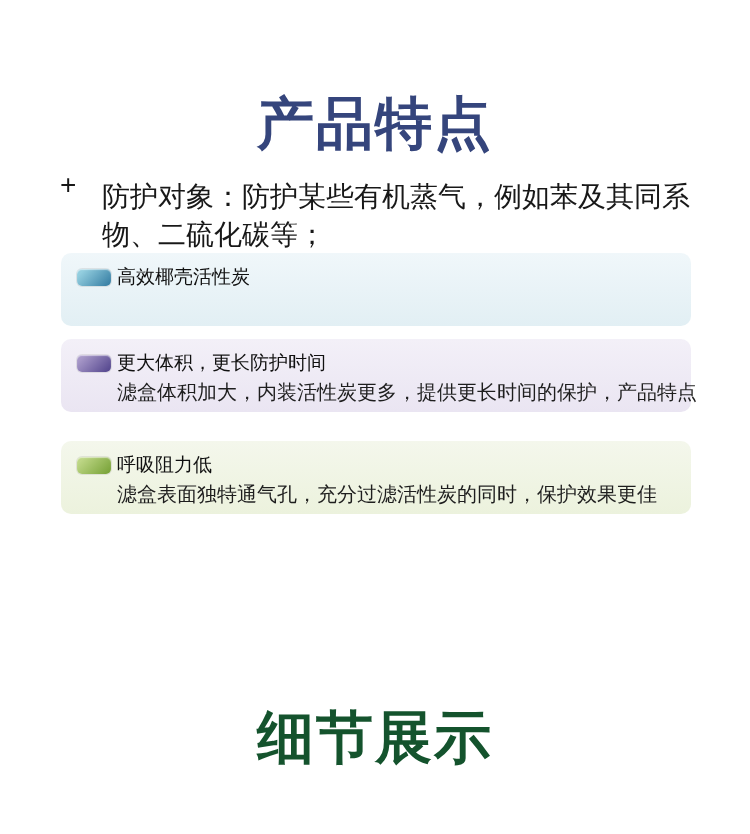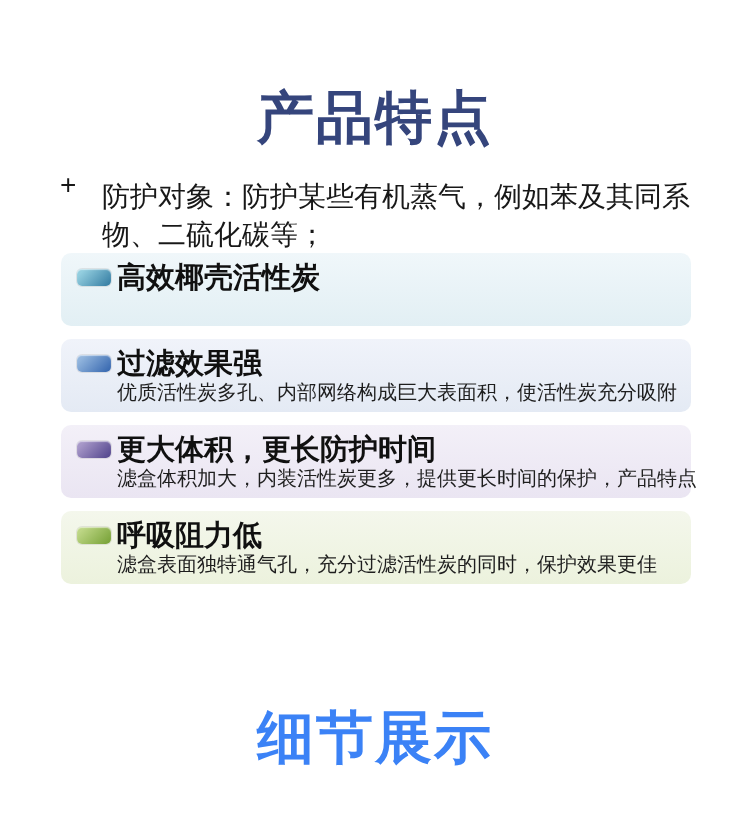--- a/index.html
+++ b/index.html
@@ -17,7 +17,7 @@
     font-size:57px; font-weight:600; letter-spacing:2px;
     line-height:64px; color:#35457c;
   }
-  .title-features { top:86px; }
+  .title-features { top:92px; }
   .title-details  { top:706px; }
 
   .bullet {

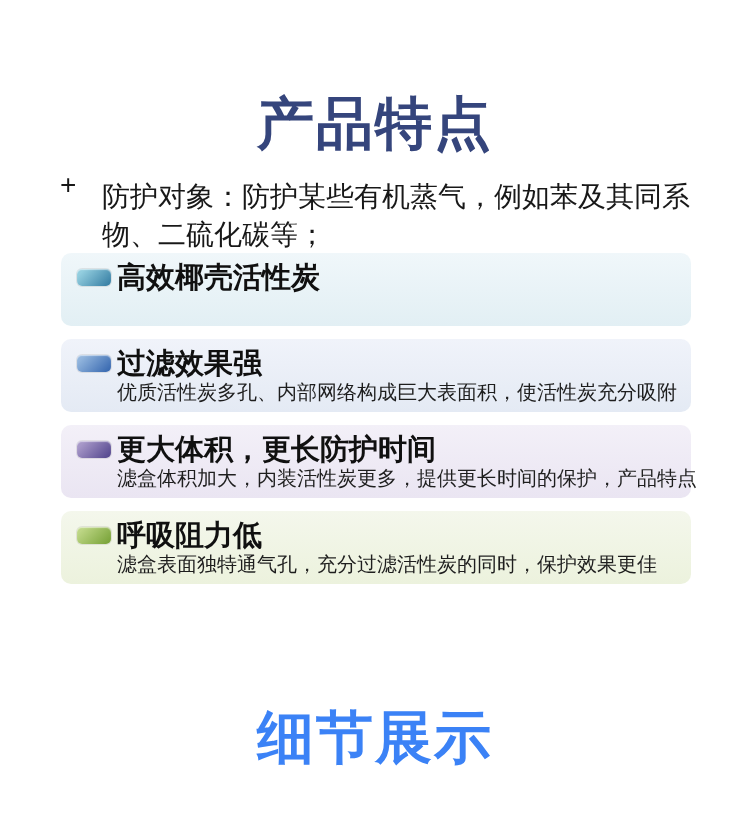--- a/index.html
+++ b/index.html
@@ -51,7 +51,7 @@
     box-shadow:inset 0 1px 1px rgba(255,255,255,.55), 0 0 0 1px rgba(0,0,0,.08);
   }
   .card-title {
-    font-size:29px; line-height:26px; font-weight:700; color:#101010;
+    font-size:19px; line-height:26px; font-weight:400; color:#101010;
     white-space:nowrap;
   }
   .card-desc {

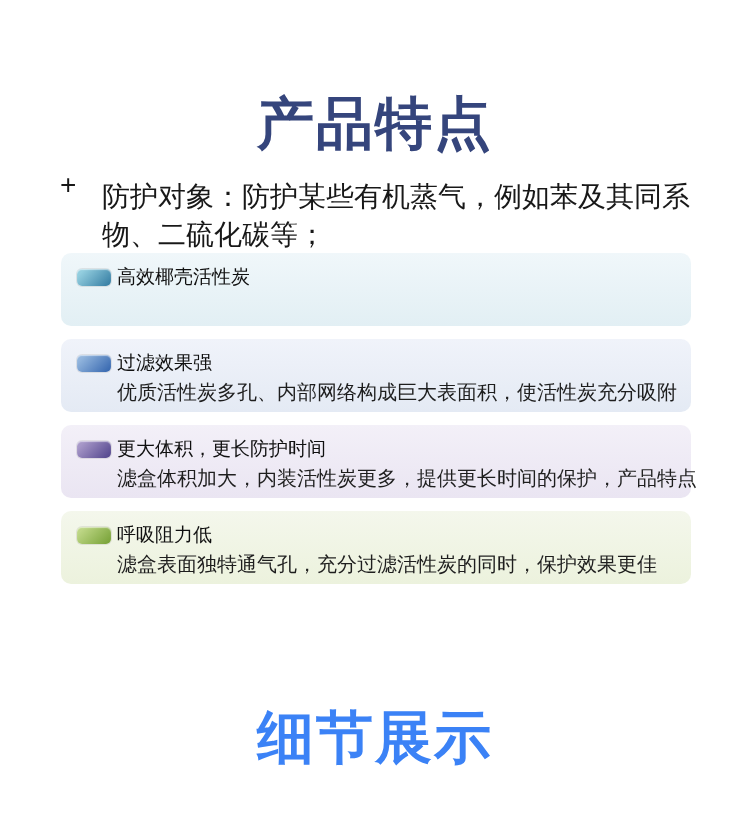--- a/index.html
+++ b/index.html
@@ -80,13 +80,6 @@
     </div>
   </div>
 
-  <div class="card" style="background: linear-gradient(rgb(240, 243, 250), rgb(228, 234, 244));">
-    <div class="card-title-row">
-      <span class="chip" style="background: linear-gradient(135deg, rgb(146, 181, 221) 15%, rgb(61, 109, 179) 90%);"></span>
-      <span class="card-title">过滤效果强</span>
-    </div>
-    <p class="card-desc">优质活性炭多孔、内部网络构成巨大表面积，使活性炭充分吸附</p>
-  </div>
 
   <div class="card" style="background: linear-gradient(rgb(243, 240, 248), rgb(234, 229, 242)); border-radius: 10px;">
     <div class="card-title-row">

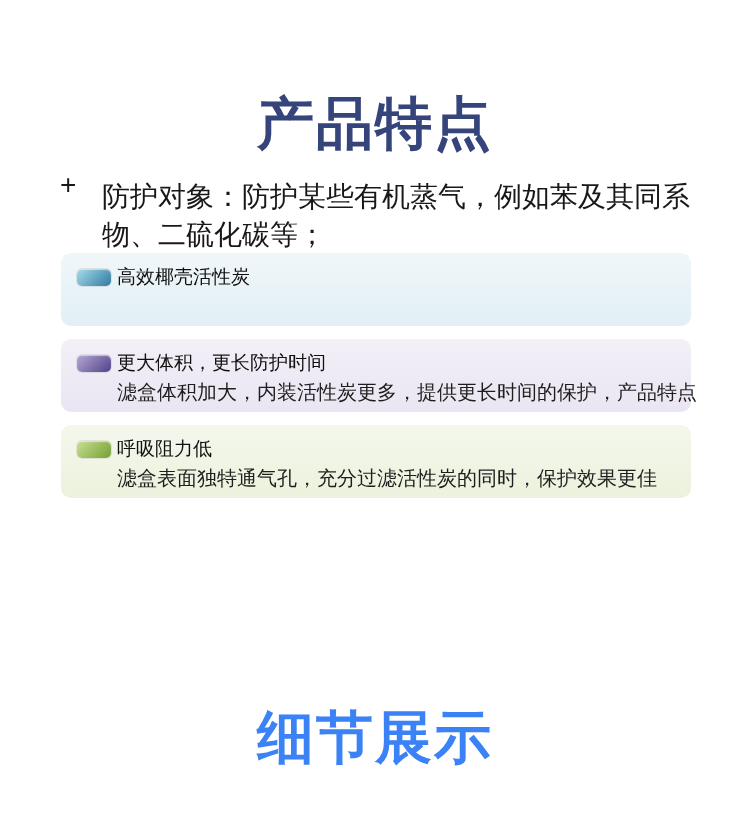--- a/index.html
+++ b/index.html
@@ -89,7 +89,7 @@
     <p class="card-desc">滤盒体积加大，内装活性炭更多，提供更长时间的保护，产品特点</p>
   </div>
 
-  <div class="card" style="background: linear-gradient(rgb(244, 247, 236), rgb(236, 242, 221));">
+  <div class="card" style="background: linear-gradient(rgb(244, 247, 236), rgb(236, 242, 221)); margin-top: 16px;">
     <div class="card-title-row">
       <span class="chip" style="background: linear-gradient(135deg, rgb(189, 214, 133) 15%, rgb(125, 166, 61) 90%);"></span>
       <span class="card-title">呼吸阻力低</span>

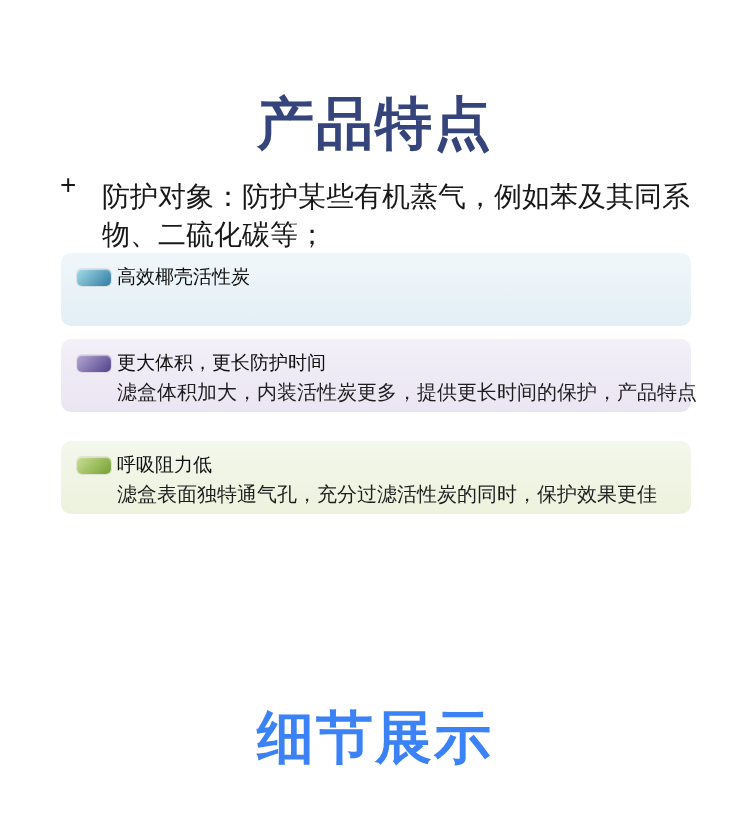--- a/index.html
+++ b/index.html
@@ -98,7 +98,7 @@
   </div>
 </div>
 
-  <h1 class="section-title title-details" style="color: #3b82f6;">细节展示</h1>
+  <h1 class="section-title title-details" style="color: #14532d;">细节展示</h1>
 
 </div>
 

